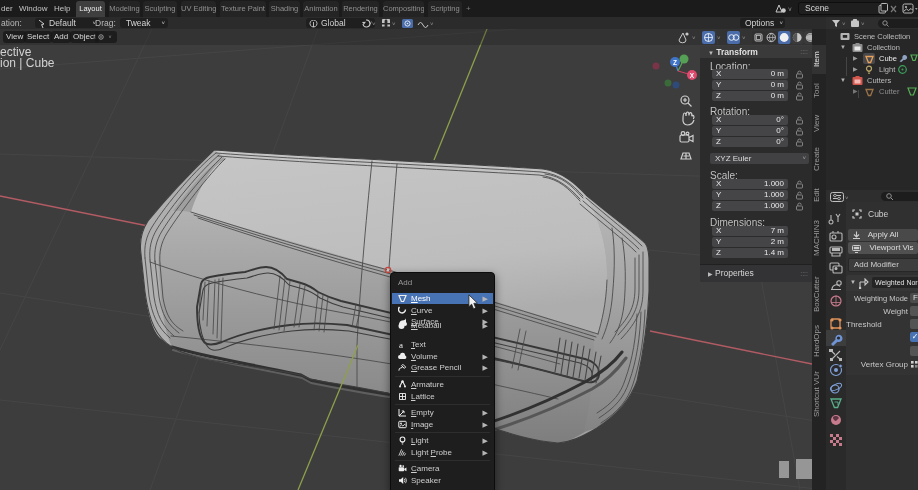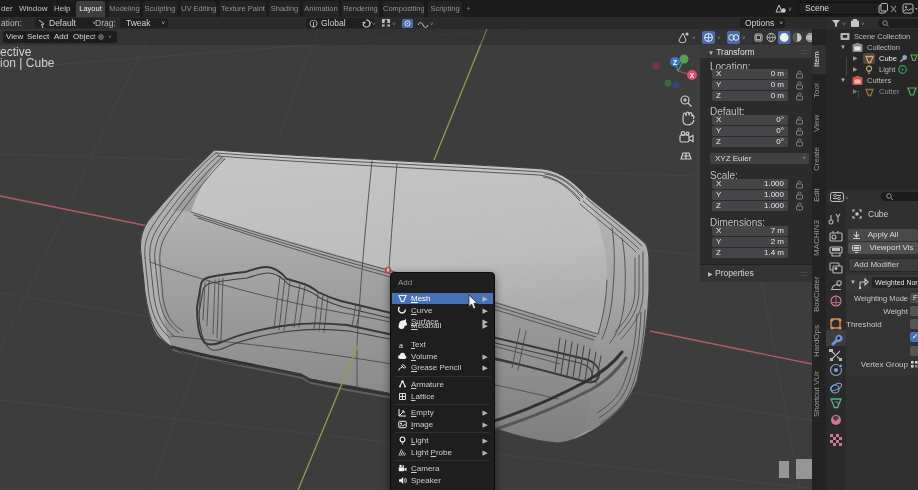--- a/index.html
+++ b/index.html
@@ -368,7 +368,7 @@
   <div class="abs" style="left:796px;top:459px;width:16px;height:20px;background:#969696;z-index:12"></div>
 
   <div class="abs" id="npanel">
-    <div class="nph"><span style="margin-left:8px;font-size:6px;color:#bbb">▼</span> <b style="font-weight:normal">Transform</b><span style="position:absolute;right:4px;color:#777;font-size:7px">::::</span></div>
+    <div class="nph"><span style="margin-left:8px;font-size:6px;color:#bbb">▼</span> <b style="font-weight:bold">Transform</b><span style="position:absolute;right:4px;color:#777;font-size:7px">::::</span></div>
     <span class="nlab" style="top:15px">Location:</span>
     <div class="nrow" style="top:23px;width:76px">
         <span class="k">X</span>

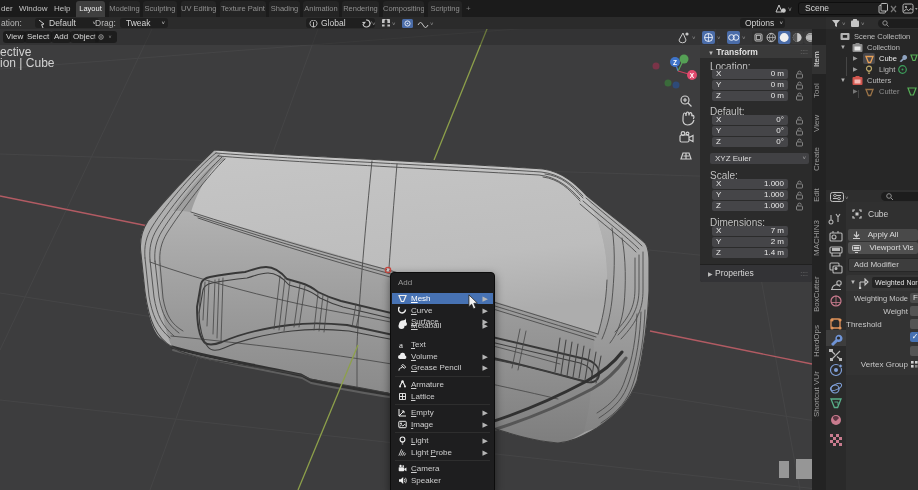--- a/index.html
+++ b/index.html
@@ -394,7 +394,7 @@
         <rect x="1.5" y="4" width="6" height="4" rx="0.8" fill="none" stroke="#8e8e8e" stroke-width="0.9"></rect>
         <path d="M2.8,4 v-1.2 a1.7,1.7 0 0,1 3.4,0" fill="none" stroke="#8e8e8e" stroke-width="0.9"></path>
       </svg>
-    <span class="nlab" style="top:60px">Default:</span>
+    <span class="nlab" style="top:60px">Rotation:</span>
     <div class="nrow" style="top:69px;width:76px">
         <span class="k">X</span>
         <span class="v">0°</span>

